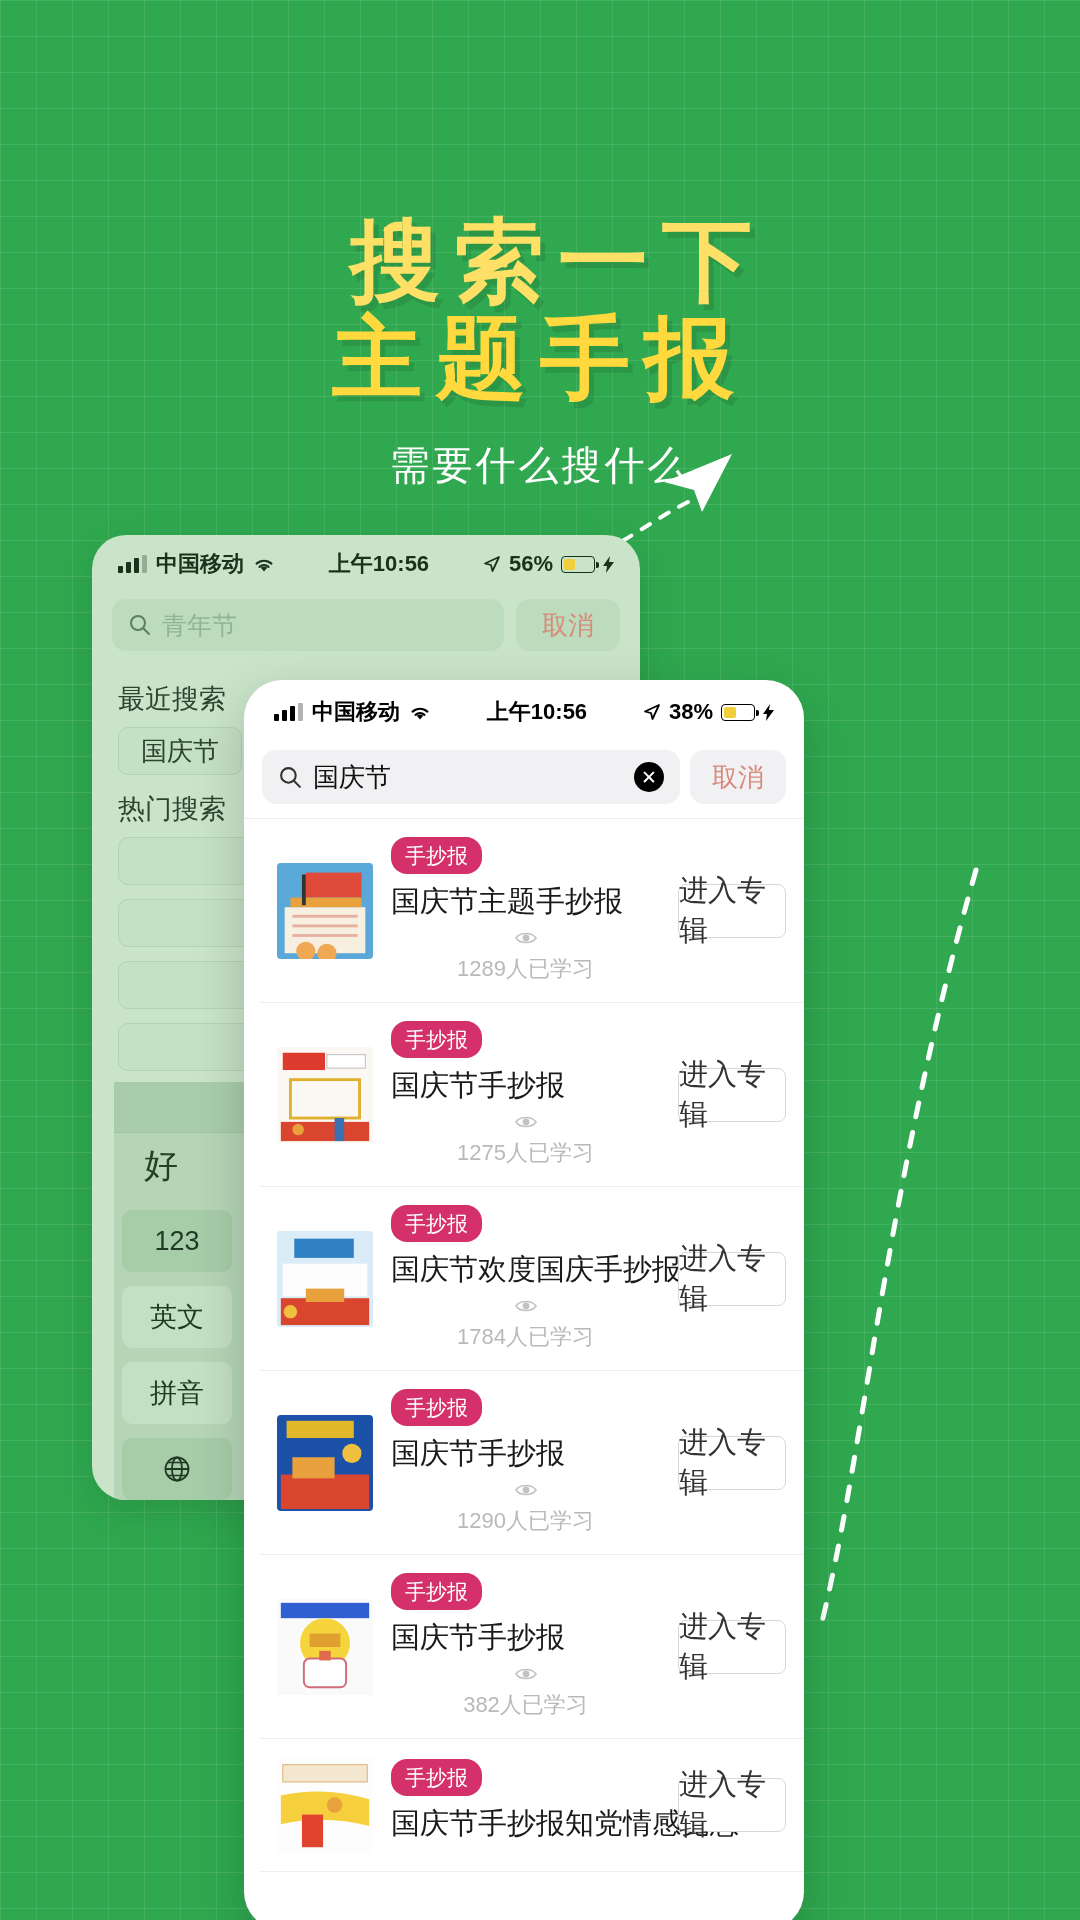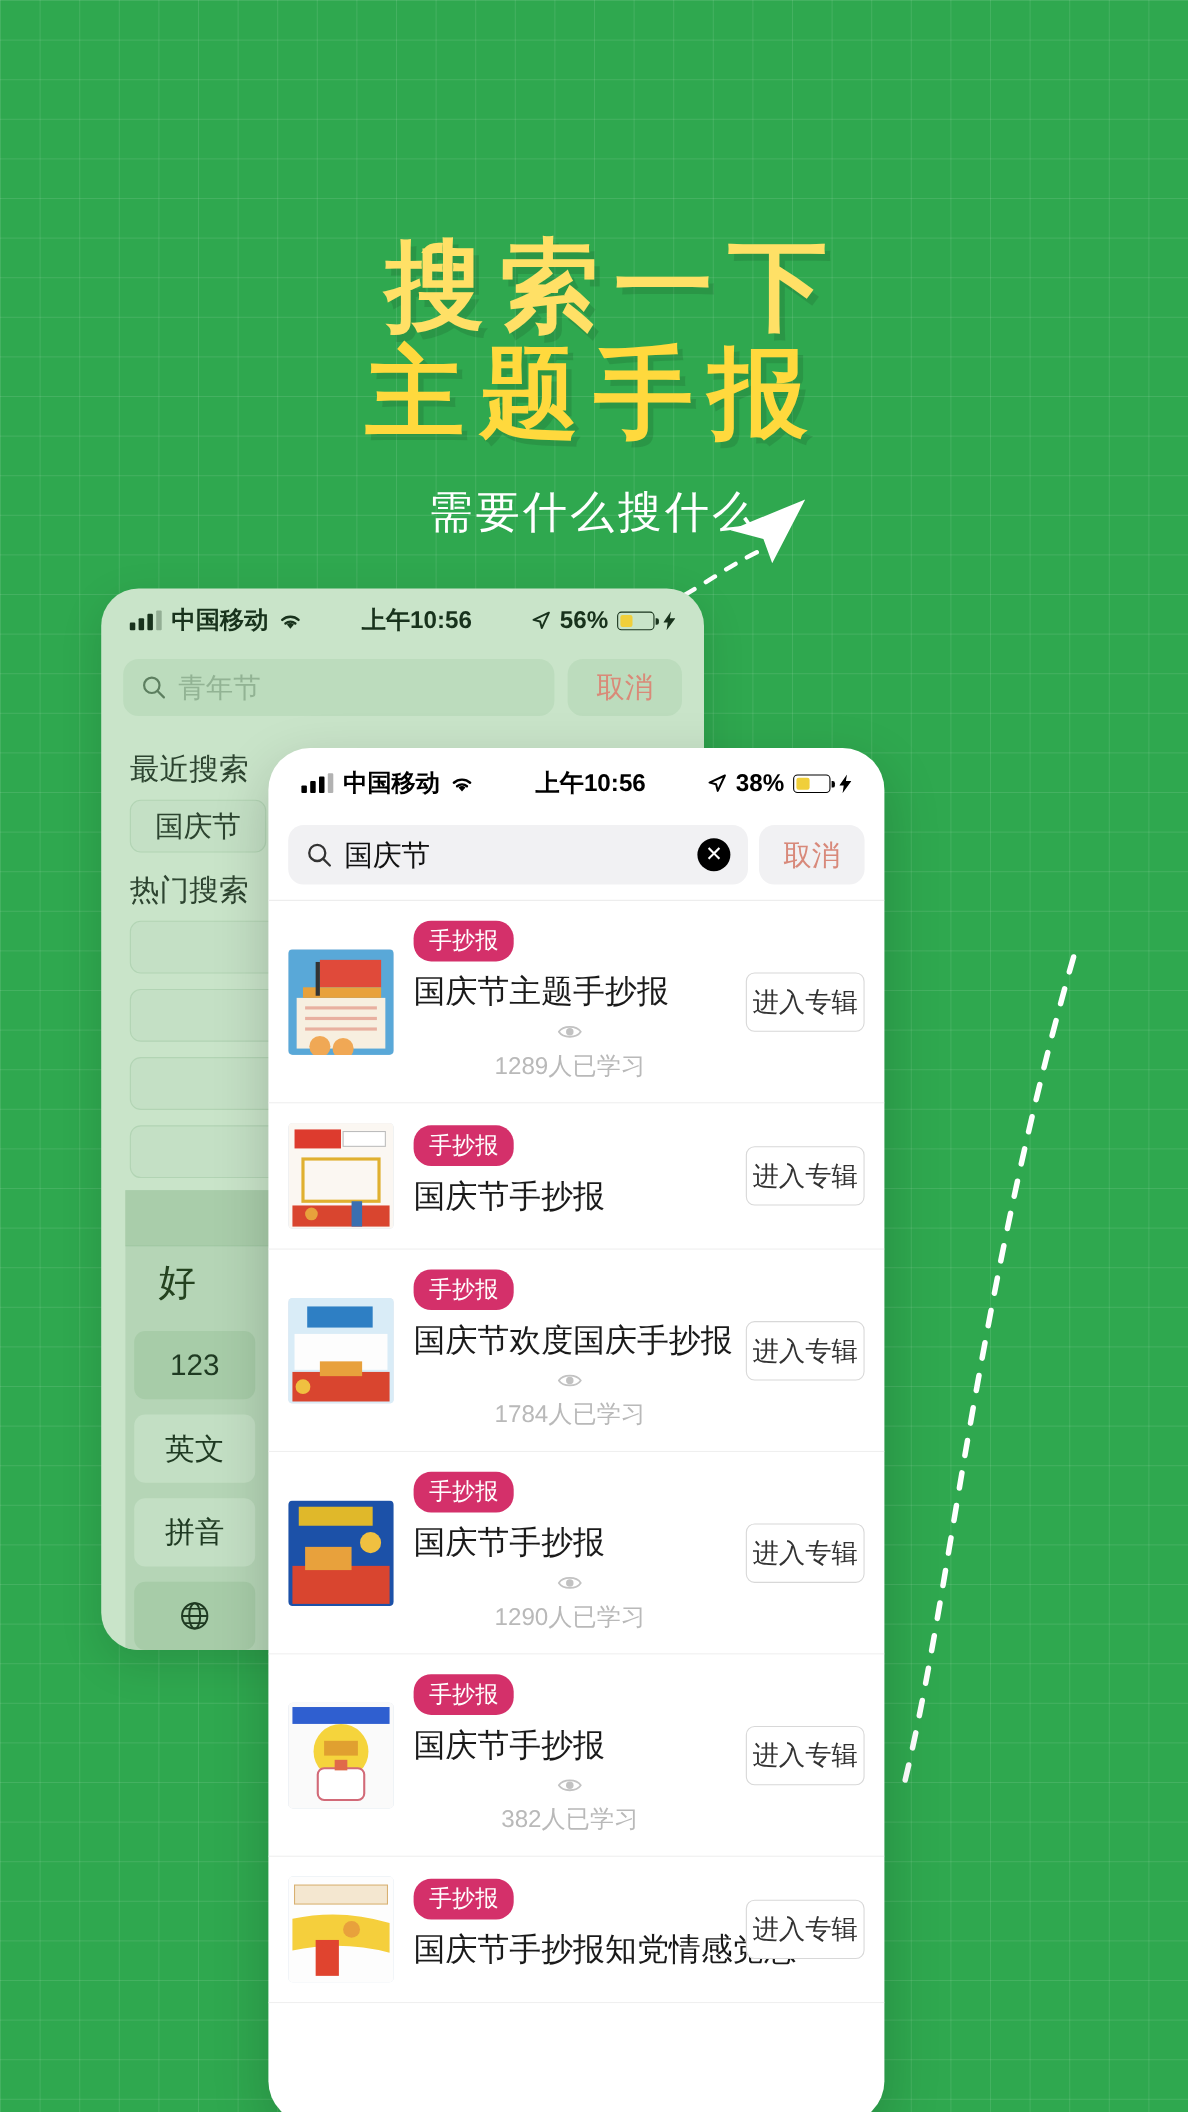--- a/index.html
+++ b/index.html
@@ -161,6 +161,7 @@
     display: flex; align-items: center; gap: 18px;
     padding: 18px 18px;
     border-bottom: 1px solid #efefef;
+    margin-left: 15px;
   }
   .pf-thumb {
     width: 96px; height: 96px; flex: 0 0 auto;

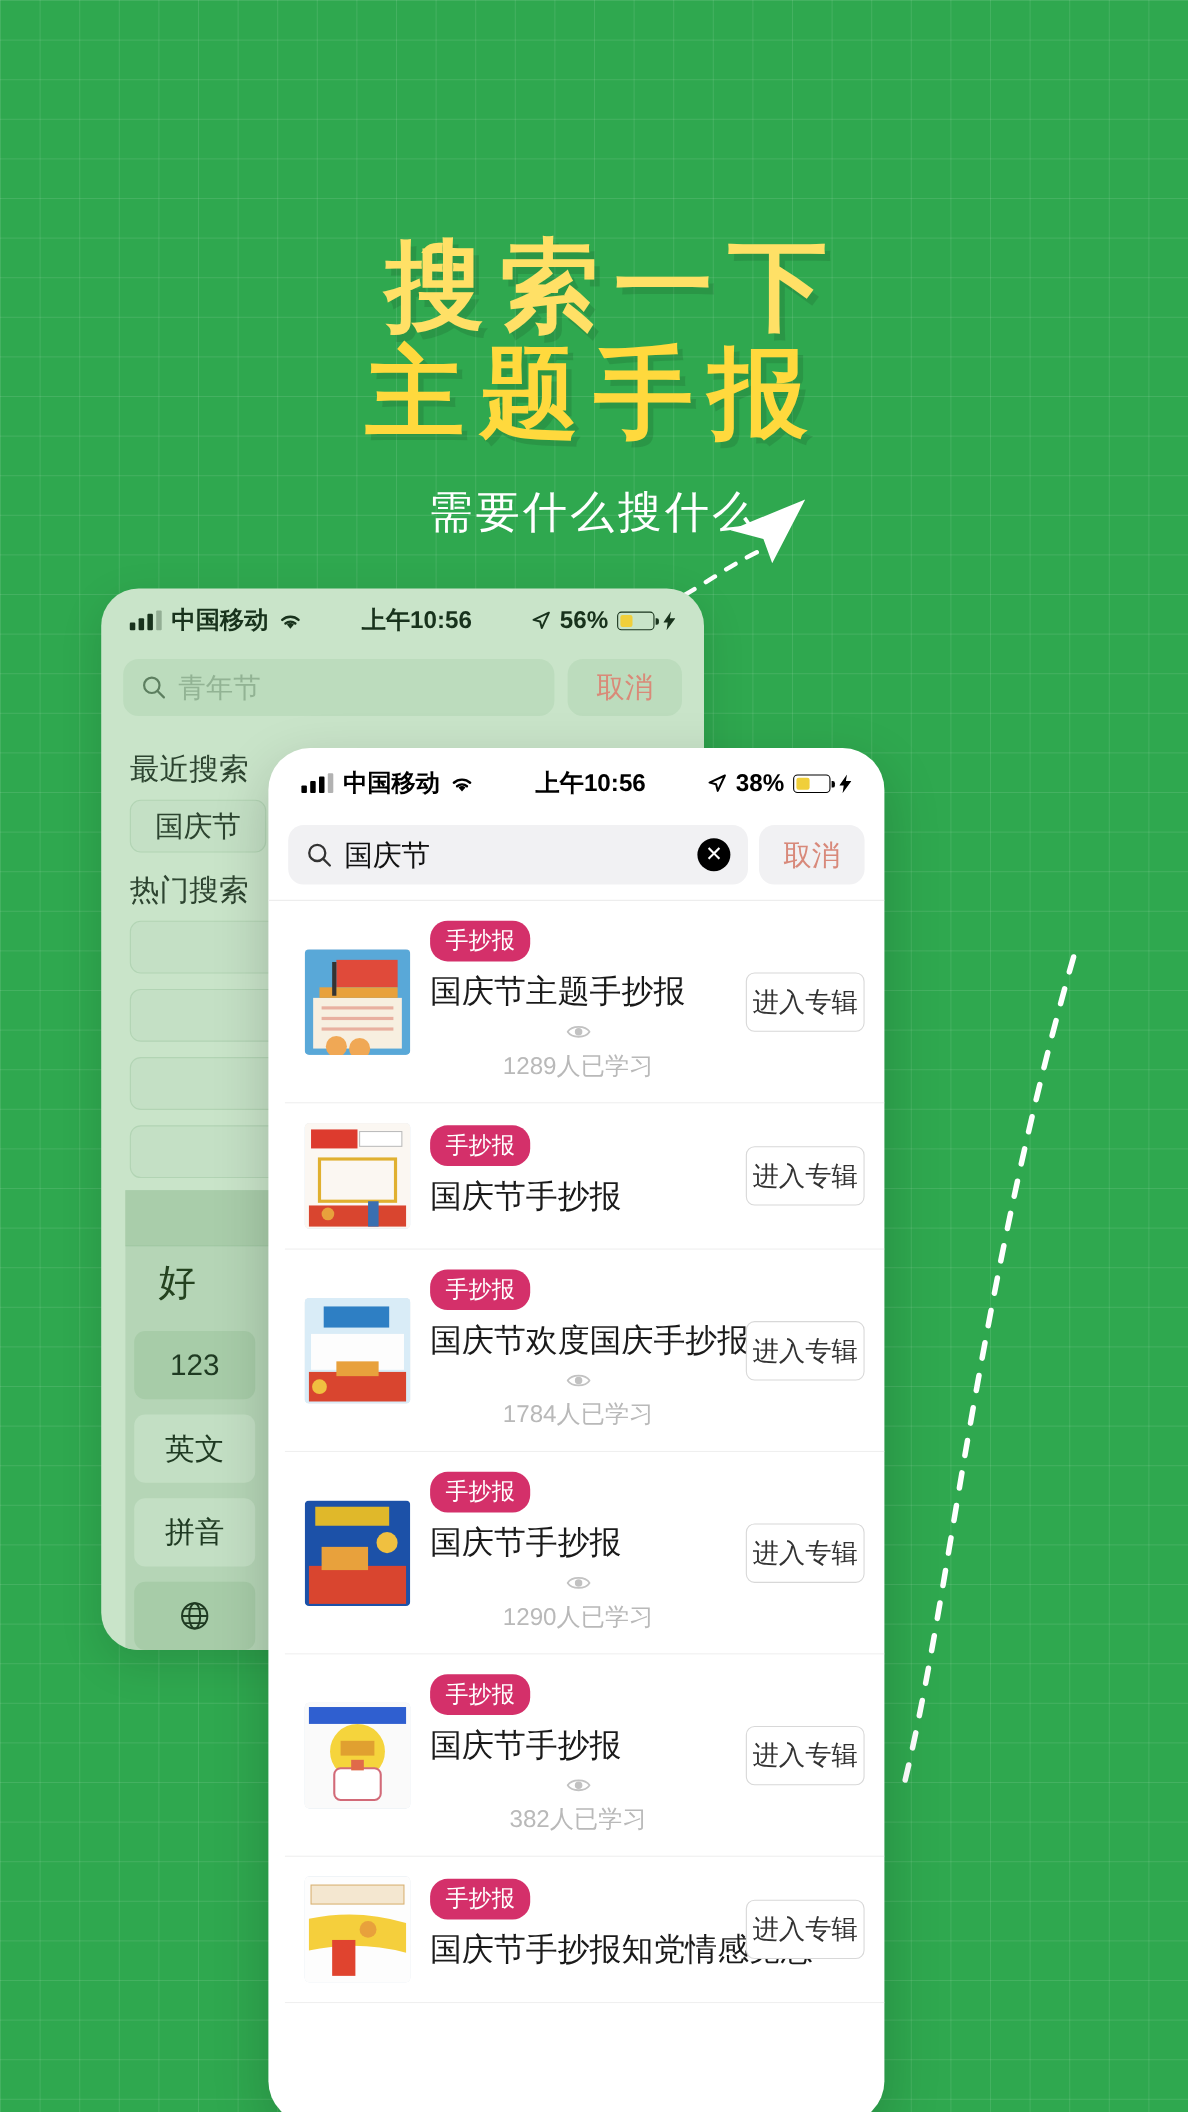--- a/index.html
+++ b/index.html
@@ -183,7 +183,7 @@
     flex: 0 0 auto;
     width: 108px; height: 54px;
     border: 1px solid #d8d8d8; border-radius: 8px;
-    background: #fff; color: #333; font-size: 24px;
+    background: #fff; color: #333; font-size: 29px;
     display: flex; align-items: center; justify-content: center;
   }
 

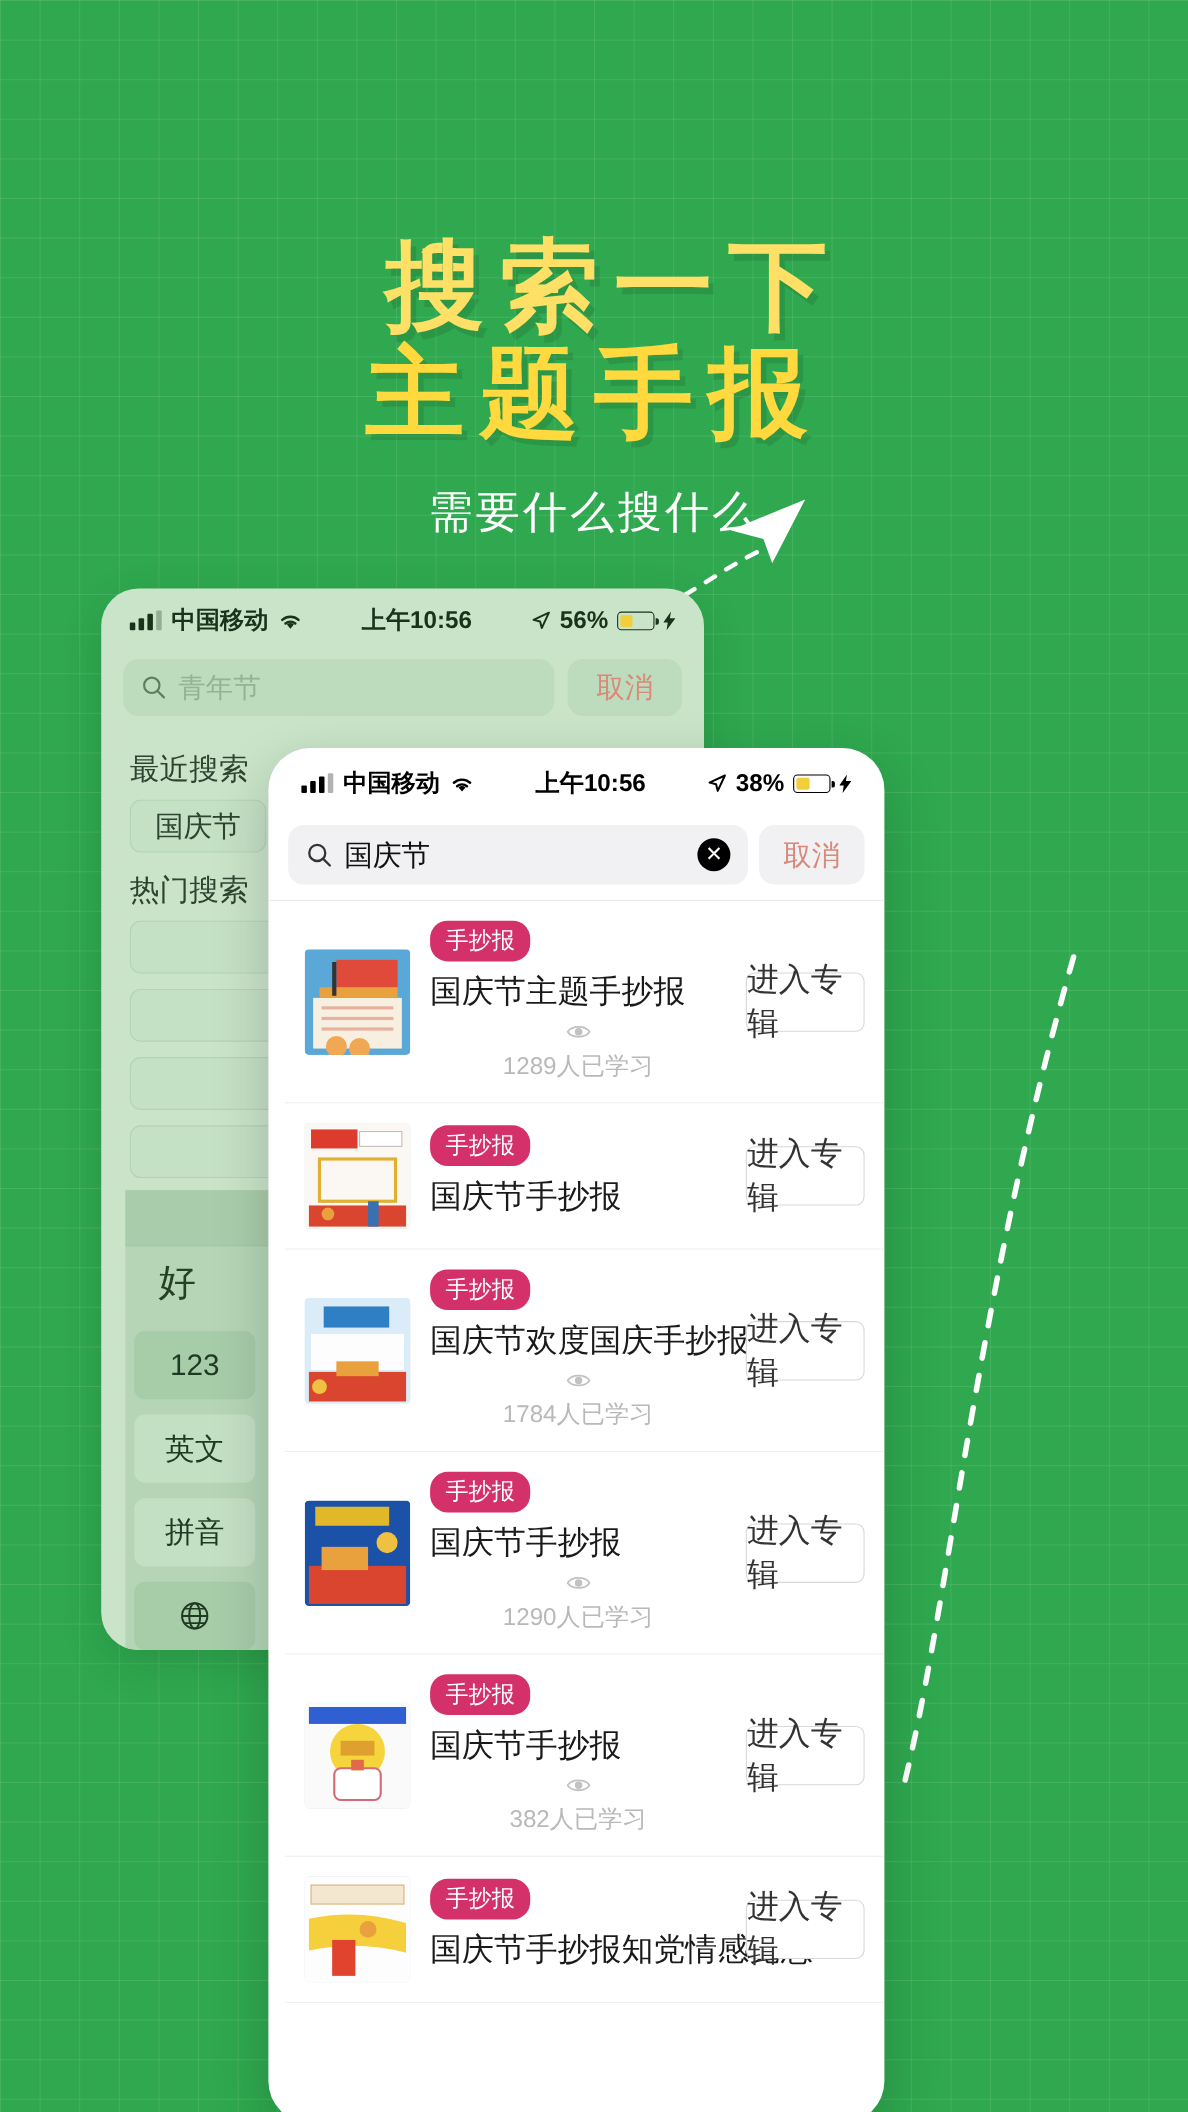--- a/index.html
+++ b/index.html
@@ -407,6 +407,13 @@
       <div class="pf-body">
         <span class="pf-badge">手抄报</span>
         <div class="pf-title">国庆节手抄报</div>
+        <div class="pf-meta">
+          <svg width="22" height="16" viewBox="0 0 22 16">
+            <path d="M1 8 C5 2 17 2 21 8 C17 14 5 14 1 8Z" fill="none" stroke="#c2c2c2" stroke-width="1.6"></path>
+            <circle cx="11" cy="8" r="3.4" fill="#c2c2c2"></circle>
+          </svg>
+          <span>1275人已学习</span>
+        </div>
       </div>
       <div class="pf-btn">进入专辑</div>
     </div>

